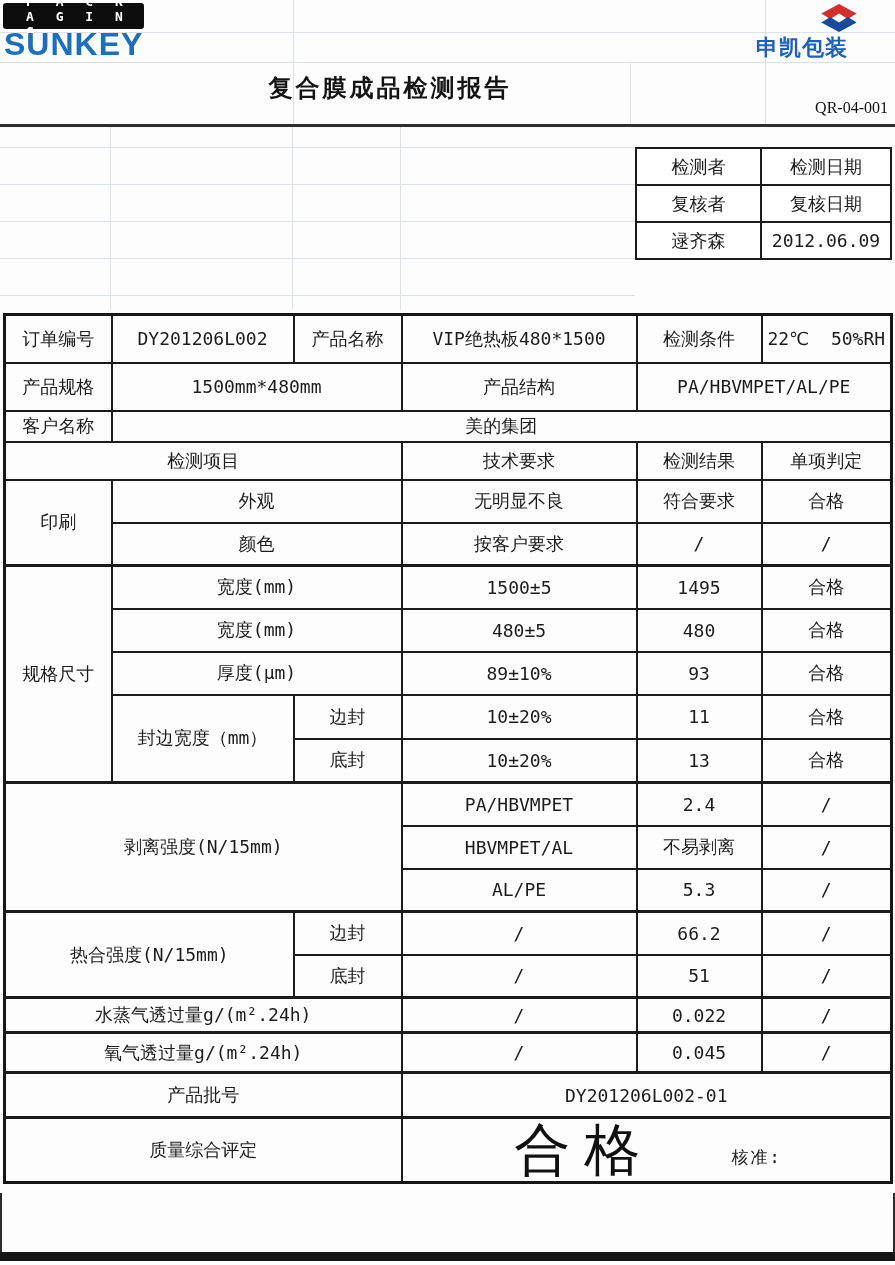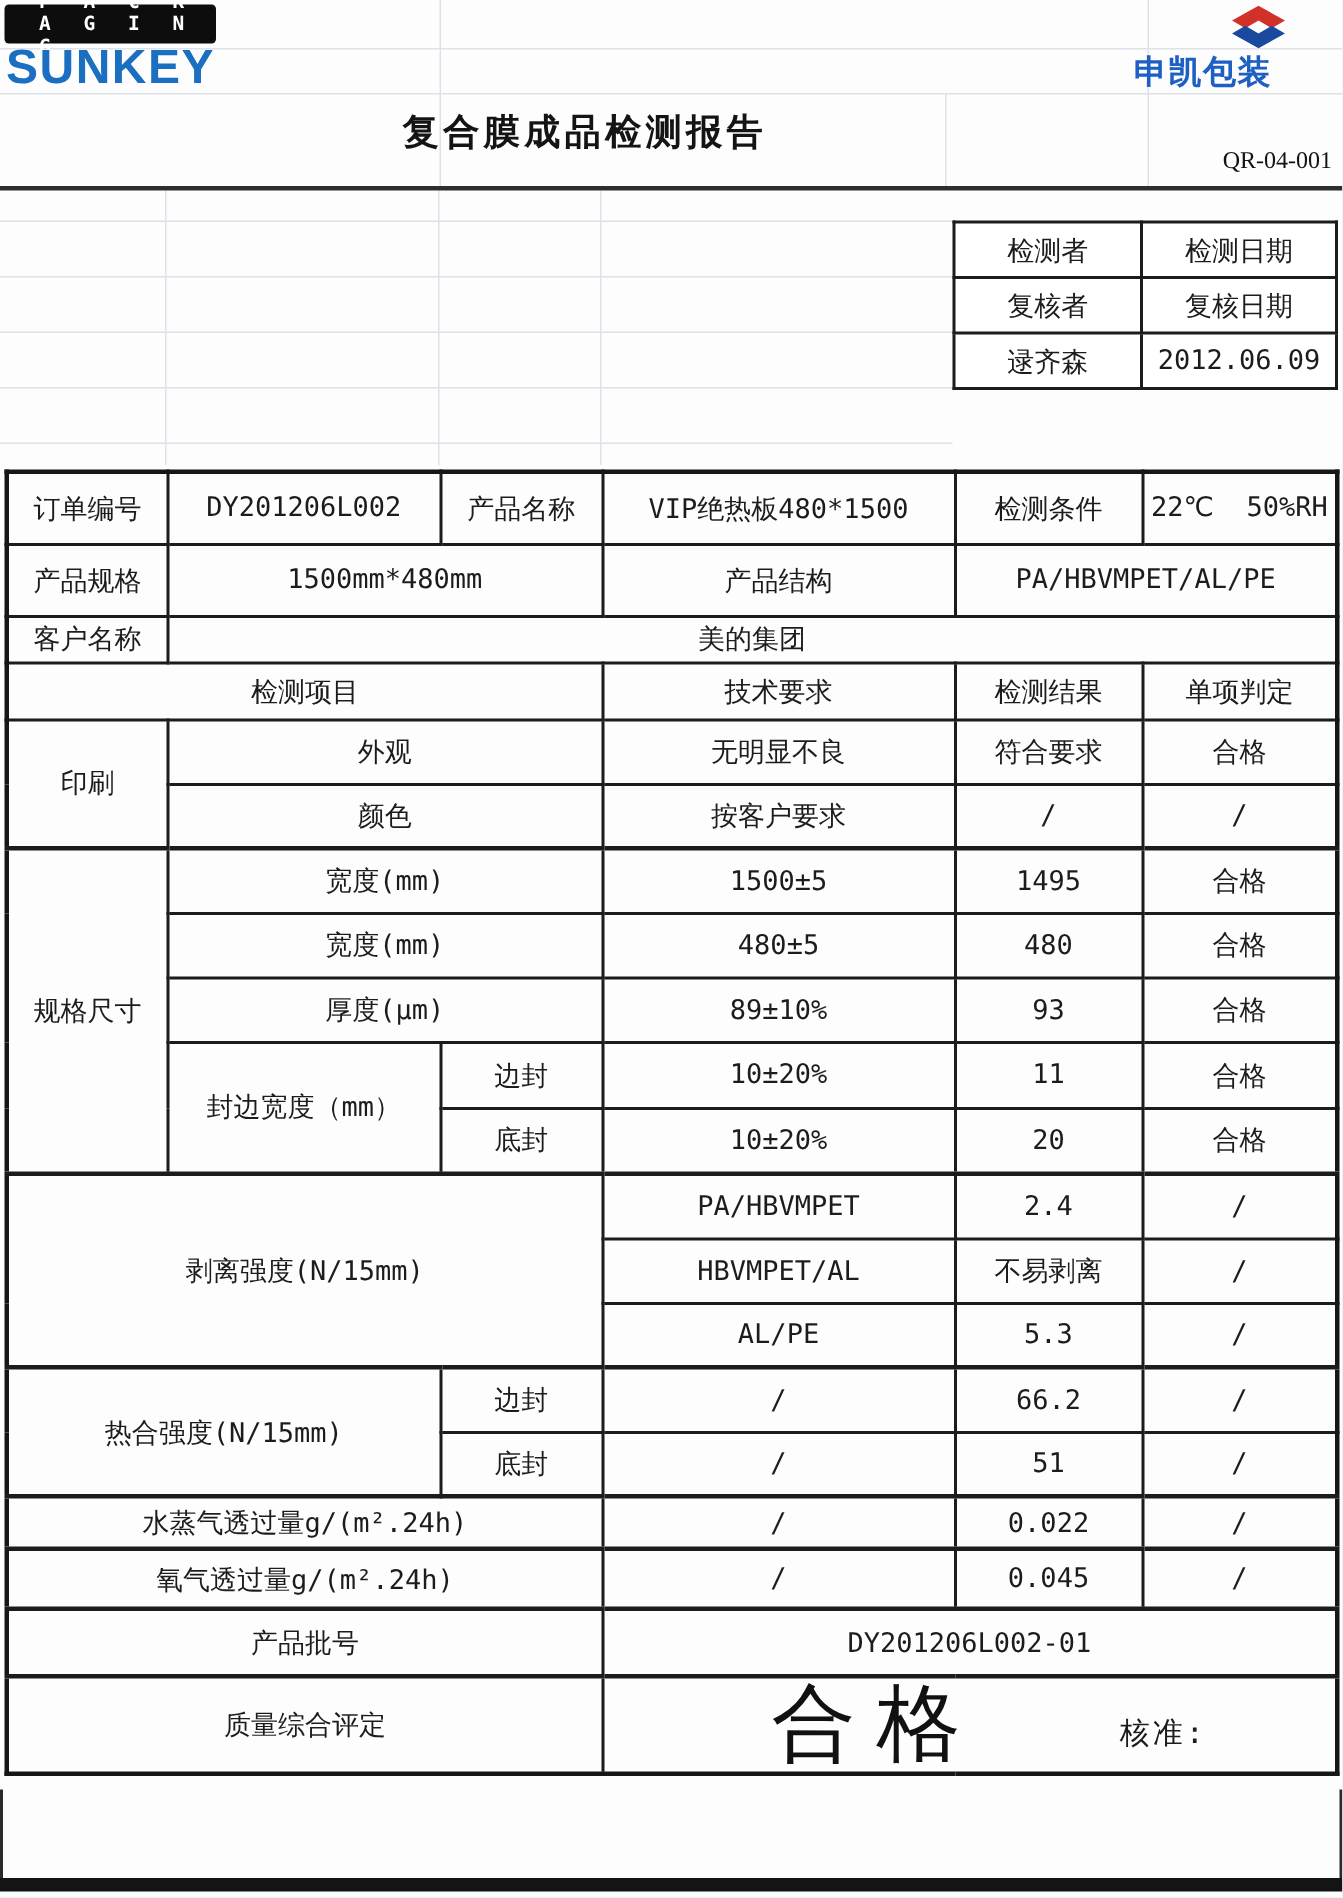--- a/index.html
+++ b/index.html
@@ -209,7 +209,7 @@
     <tr style="height:44px">
       <td>底封</td>
       <td>10±20%</td>
-      <td>20</td>
+      <td>13</td>
       <td>合格</td>
     </tr>
     <tr style="height:43px">

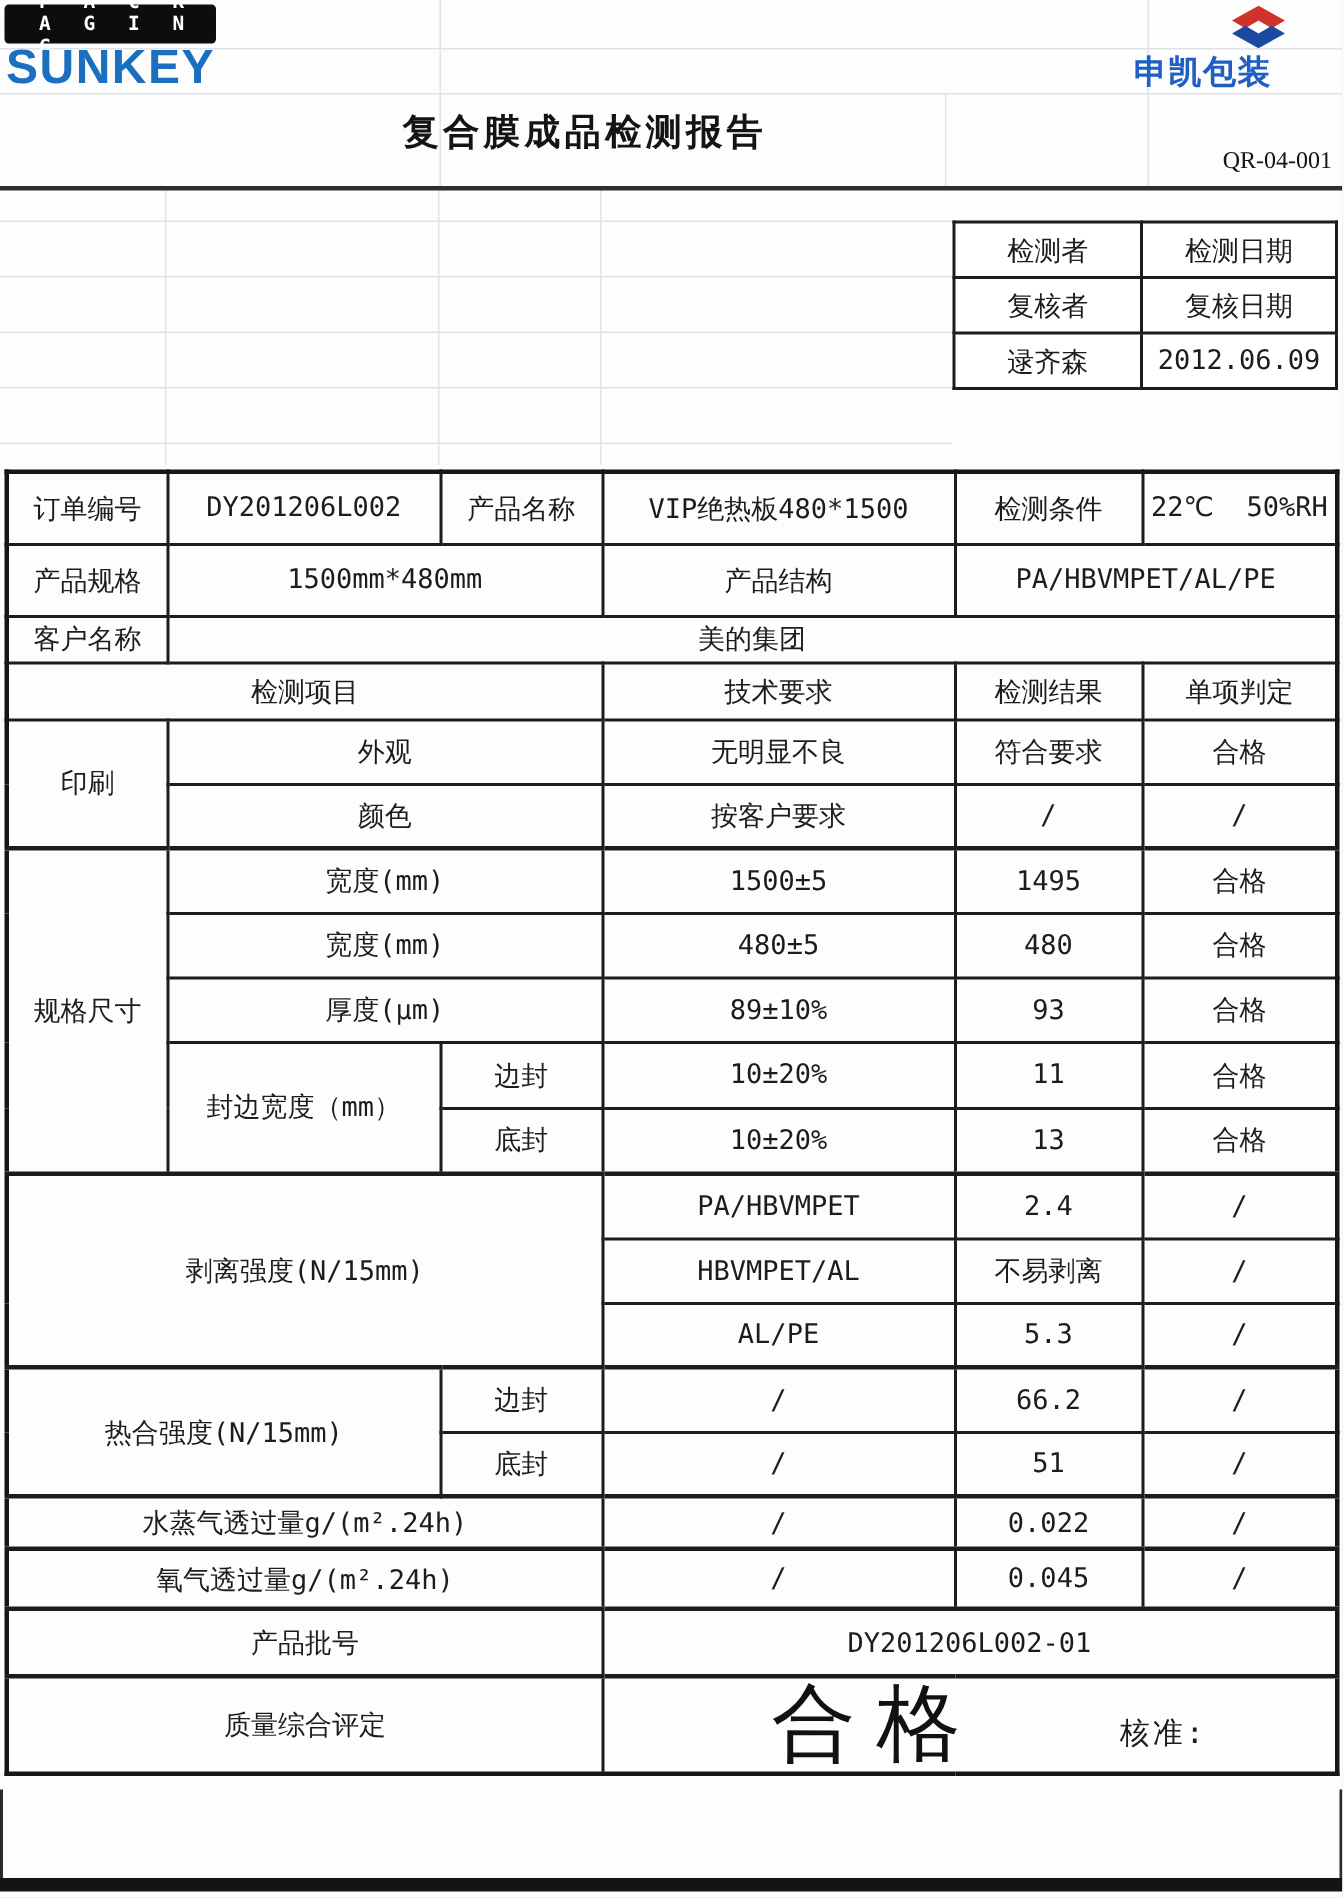--- a/index.html
+++ b/index.html
@@ -72,7 +72,7 @@
     transform:translateX(-62px); line-height:1;
   }
   .approve {
-    position:absolute; left:344px; bottom:12px; font-size:20px; letter-spacing:2px;
+    position:absolute; left:329px; bottom:12px; font-size:17px; letter-spacing:2px;
   }
   .rel { position:relative; }
 

